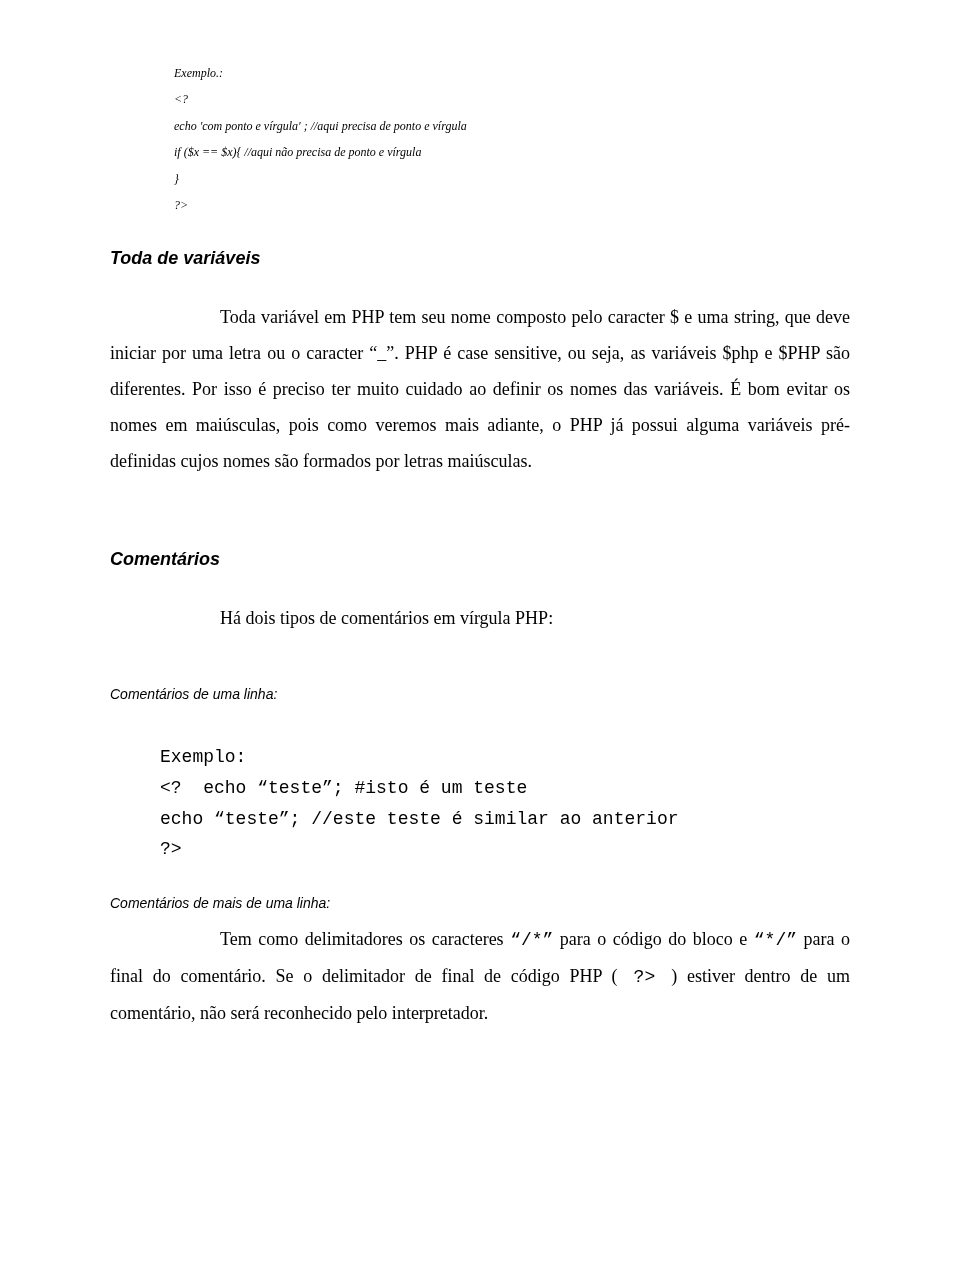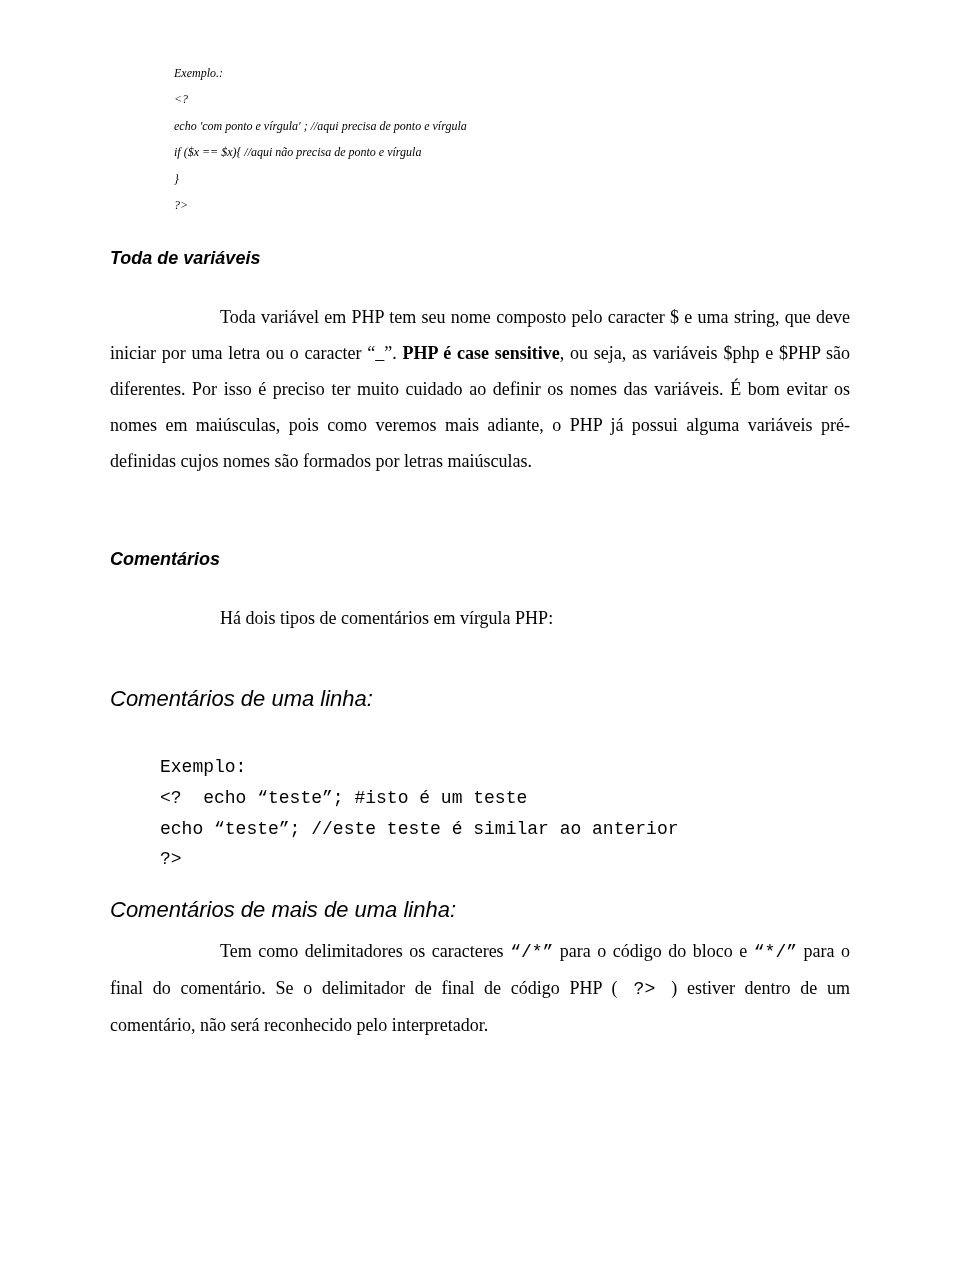--- a/index.html
+++ b/index.html
@@ -62,7 +62,7 @@
     font-family: "Courier New", Courier, monospace;
   }
   .bold {
-    font-weight: bold;
+    font-weight: normal;
   }
 </style>
 </head>

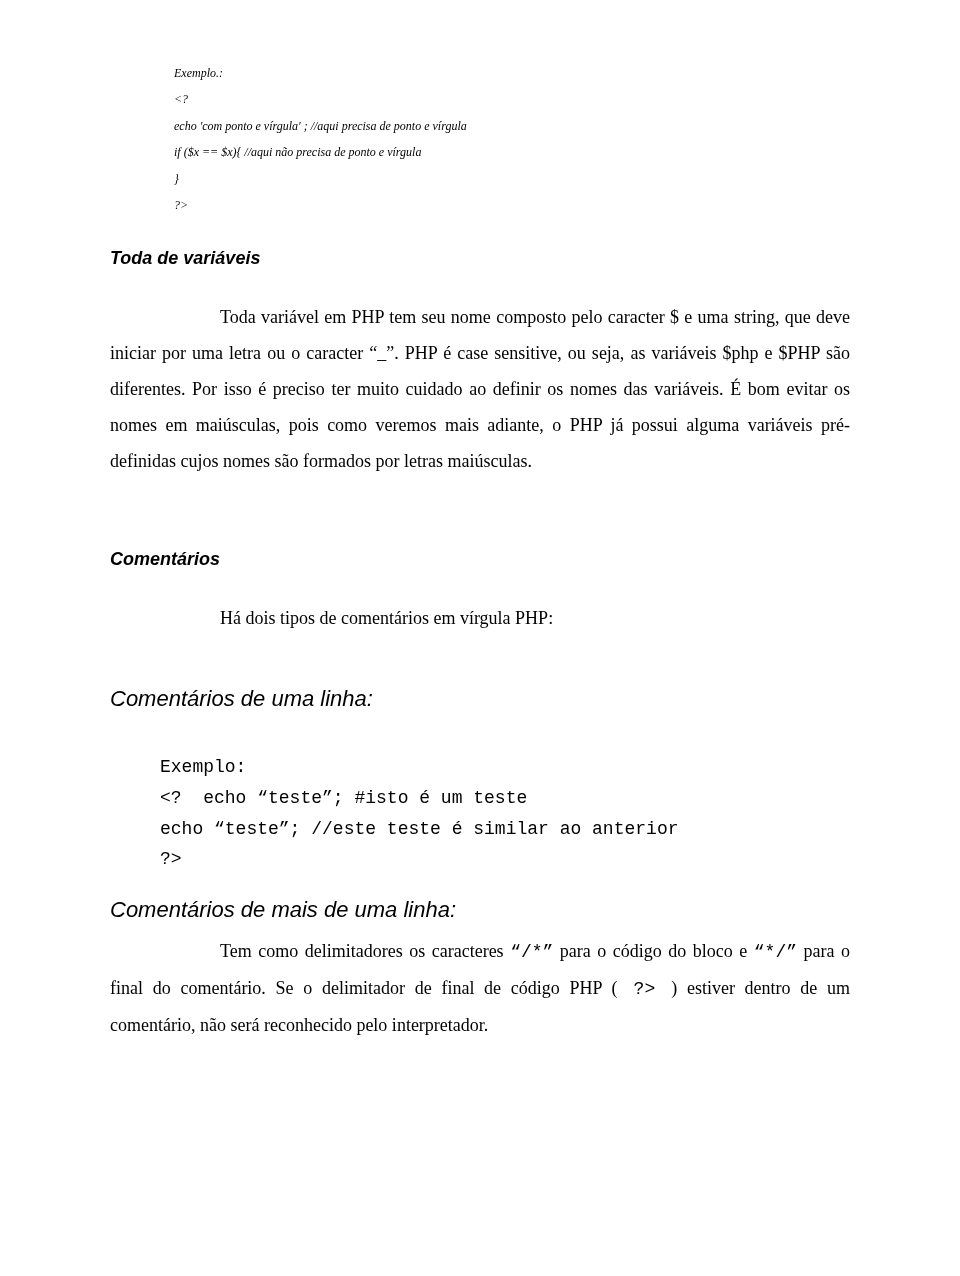--- a/index.html
+++ b/index.html
@@ -36,7 +36,7 @@
   .sub-title {
     font-style: italic;
     font-family: Arial, Helvetica, sans-serif;
-    font-size: 22px;
+    font-size: 14px;
     margin-top: 50px;
     margin-bottom: 40px;
   }

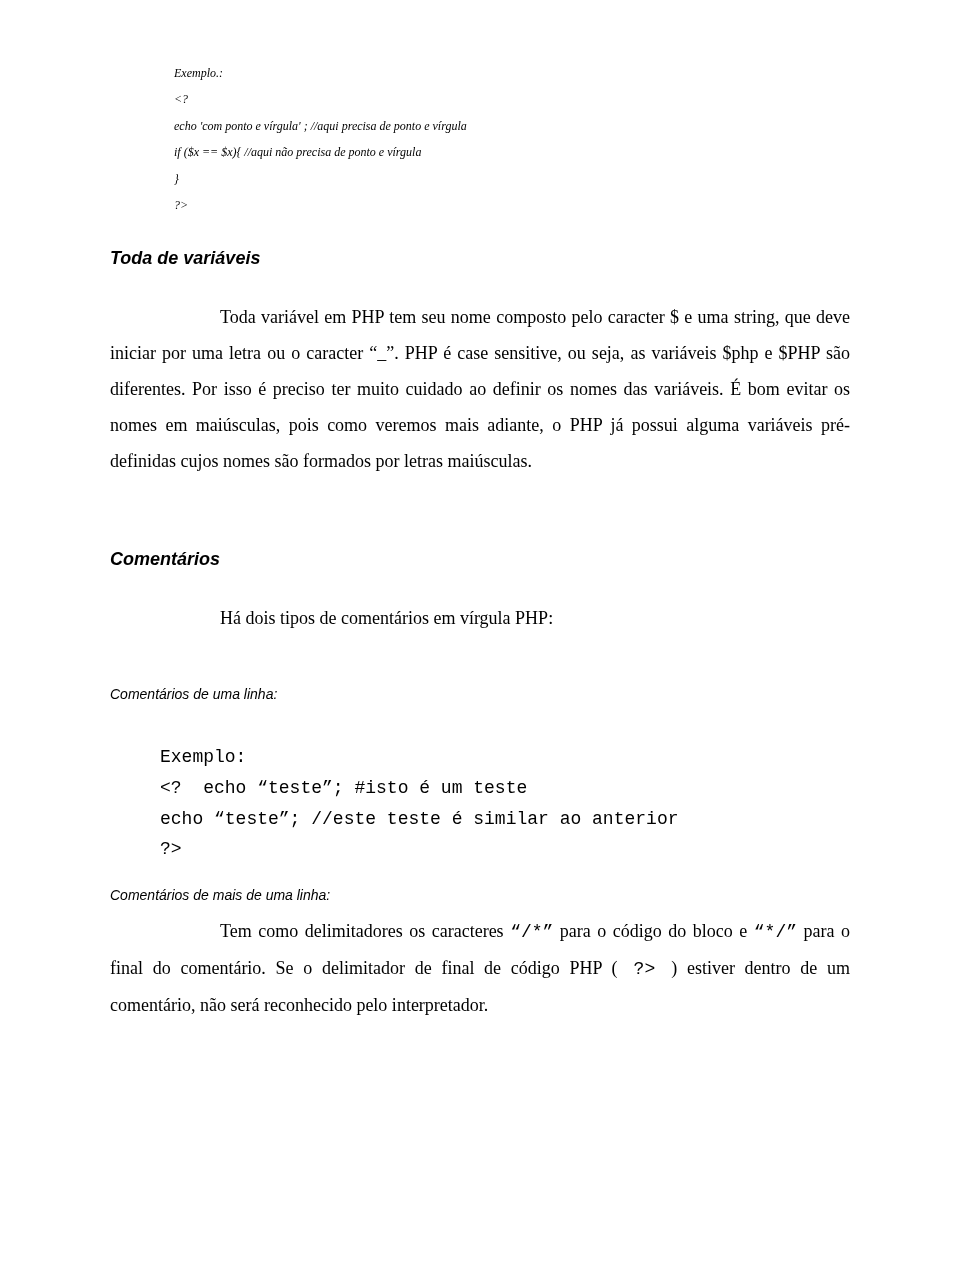--- a/index.html
+++ b/index.html
@@ -55,7 +55,7 @@
     line-height: 1.7;
     margin-left: 50px;
     margin-top: 30px;
-    margin-bottom: 22px;
+    margin-bottom: 30px;
     white-space: pre-wrap;
   }
   .mono-inline {

